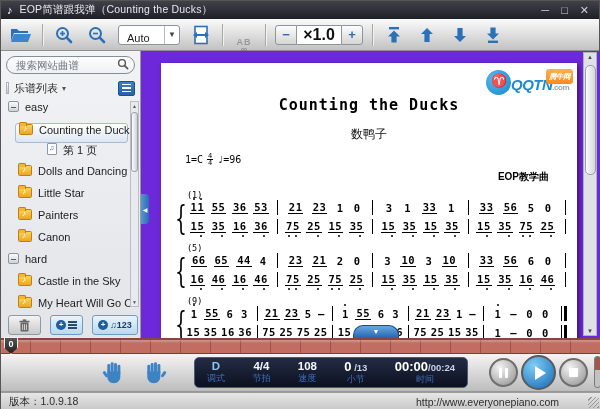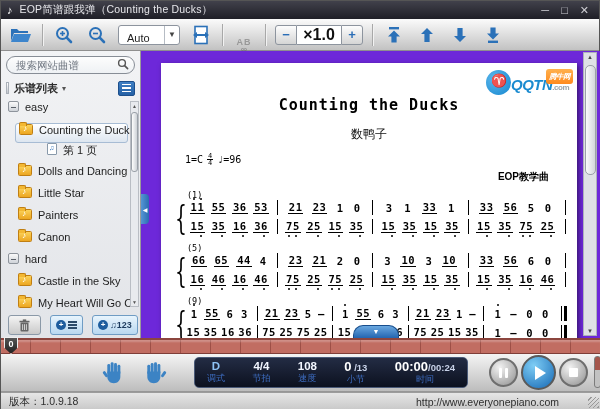--- a/index.html
+++ b/index.html
@@ -49,7 +49,7 @@
   .mag { position:absolute; right:6px; top:3px; width:12px; height:12px; }
   .panelhead { display:flex; align-items:center; height:22px; margin:3px 5px 0 5px; }
   .grip { width:3px; height:12px; background:linear-gradient(#fff,#c2c6cc); border:1px solid #aab0b8; margin-right:5px; }
-  .panelhead .pt { font-size:11px; color:#2c2c2c;font-weight:bold; }
+  .panelhead .pt { font-size:11px; color:#2c2c2c; }
   .panelhead .pv { font-size:8px; color:#555; margin-left:4px; }
   .listbtn { margin-left:auto; width:17px; height:15px; background:linear-gradient(#3f7fc4,#2561a5);
     border:1px solid #1d4f8c; border-radius:2px; display:flex; flex-direction:column; justify-content:center; gap:2px; padding:0 3px; }

